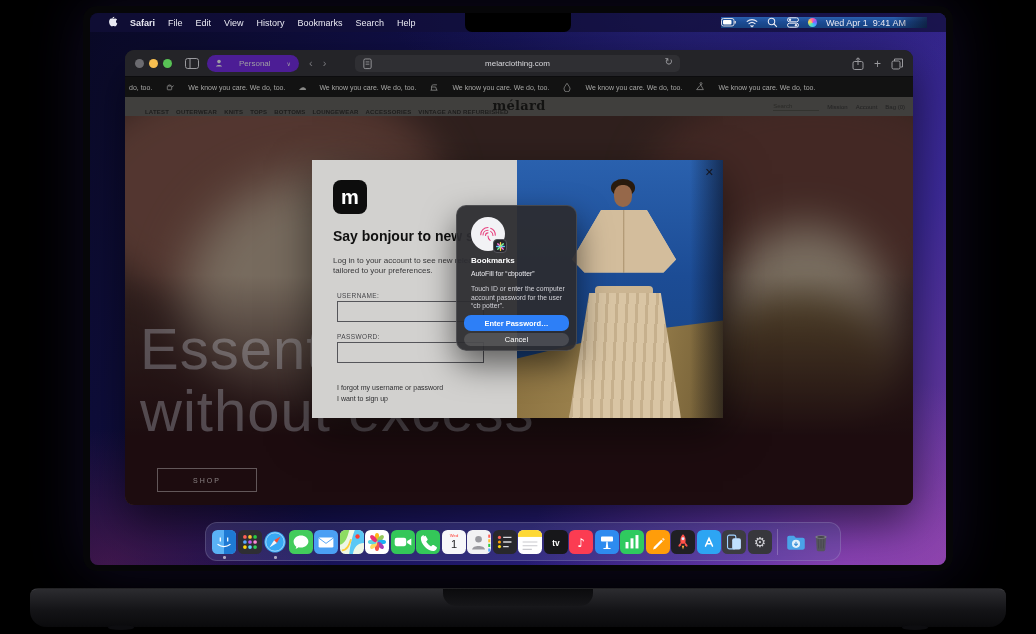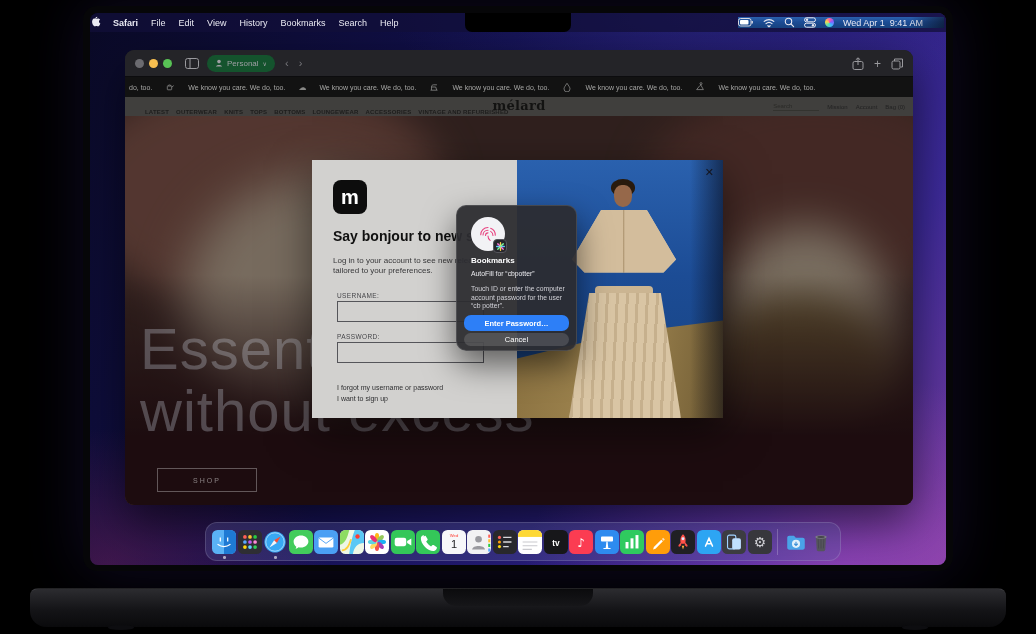--- a/index.html
+++ b/index.html
@@ -12,7 +12,7 @@
 .scoop{position:absolute;left:413px;top:0;width:150px;height:17px;background:linear-gradient(#0b0b0d,#161619);border-radius:0 0 13px 13px}
 .foot{position:absolute;bottom:-3px;width:26px;height:5px;background:#0d0d10;border-radius:50%}
 
-.menubar{position:absolute;z-index:30;left:0;top:0;width:100%;height:19px;background:rgba(17,15,56,.74);display:flex;align-items:center;padding:0 2px;color:#e9e9f2;font-size:9px}
+.menubar{position:absolute;z-index:30;left:0;top:0;width:100%;height:19px;background:rgba(17,15,56,.74);display:flex;align-items:center;padding:0 19px;color:#e9e9f2;font-size:9px}
 .menubar .mi{margin-right:13px;white-space:nowrap}
 .menubar .appname{font-weight:bold}
 .mright{margin-left:auto;display:flex;align-items:center;gap:9px}

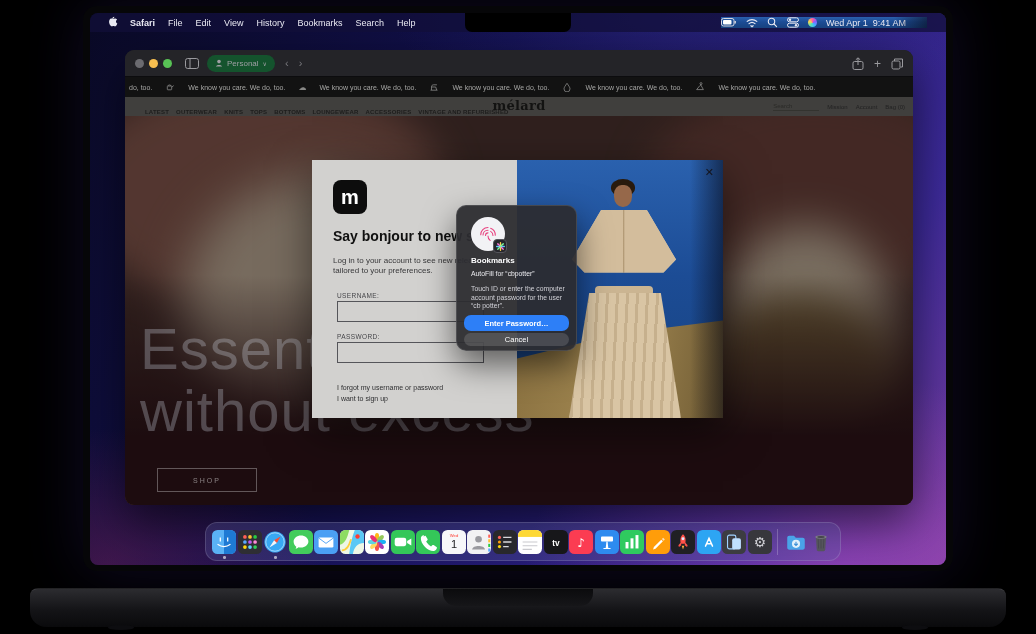--- a/index.html
+++ b/index.html
@@ -25,7 +25,7 @@
 .tl{width:9px;height:9px;border-radius:50%;margin-right:5px}
 .tl1{background:#6b6b70}.tl2{background:#f6be50}.tl3{background:#58c255}
 .tbtn{display:flex;align-items:center;justify-content:center;color:#9a9a9e;margin-left:8px}
-.pill{display:flex;align-items:center;gap:4px;height:17px;padding:0 8px;margin-left:8px;background:#14532d;border-radius:9px;color:#9f9fa4;font-size:8px}
+.pill{display:flex;align-items:center;gap:16px;height:17px;padding:0 8px;margin-left:8px;background:#4c1d95;border-radius:9px;color:#9f9fa4;font-size:8px}
 .navarrow{font-size:11px;color:#77777c;margin-left:10px}
 .urlbar{position:absolute;left:230px;top:5px;width:325px;height:17px;background:#2f2f33;border-radius:5px;display:flex;align-items:center;justify-content:center;color:#d8d8dc;font-size:8px}
 .urlbar .pgicon{position:absolute;left:7px;top:3px}

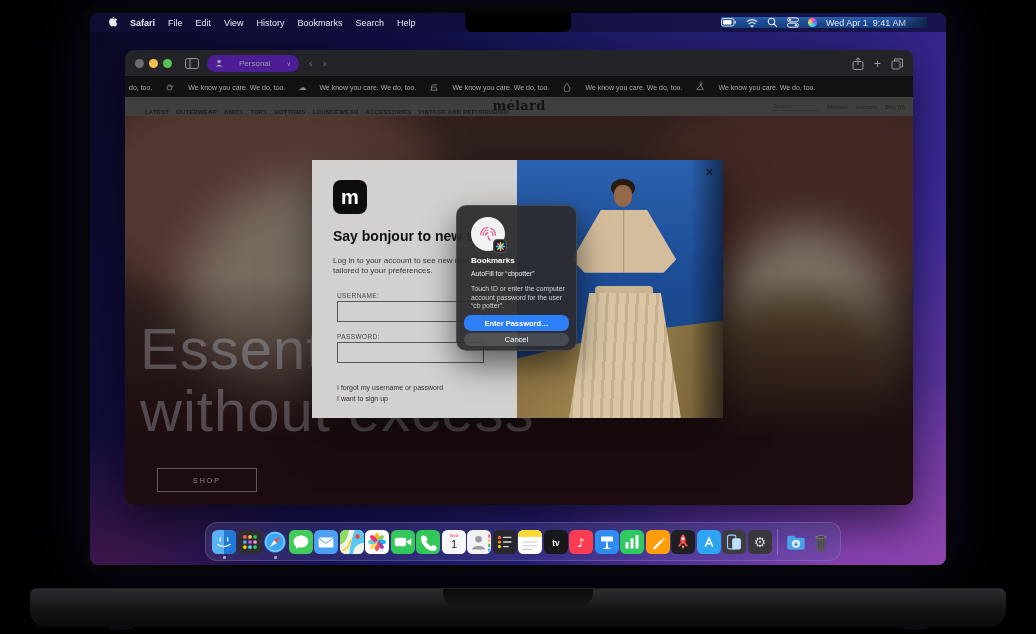--- a/index.html
+++ b/index.html
@@ -161,6 +161,14 @@
       </span>
       <span class="navarrow">‹</span>
       <span class="navarrow">›</span>
+      <span class="urlbar">
+        <svg class="pgicon" width="11" height="12" viewBox="0 0 12 13">
+              <rect x="2" y="1" width="8" height="10.5" rx="1.5" fill="none" stroke="#9a9a9e" stroke-width="1"></rect>
+              <path d="M4 4.2h4M4 6.7h4" stroke="#9a9a9e" stroke-width="0.9"></path>
+            </svg>
+        <span>melarclothing.com</span>
+        <span class="reload">↻</span>
+      </span>
       <span class="tright">
         <svg width="12" height="13" viewBox="0 0 12 13">
               <g fill="none" stroke="#9a9a9e" stroke-width="1">

